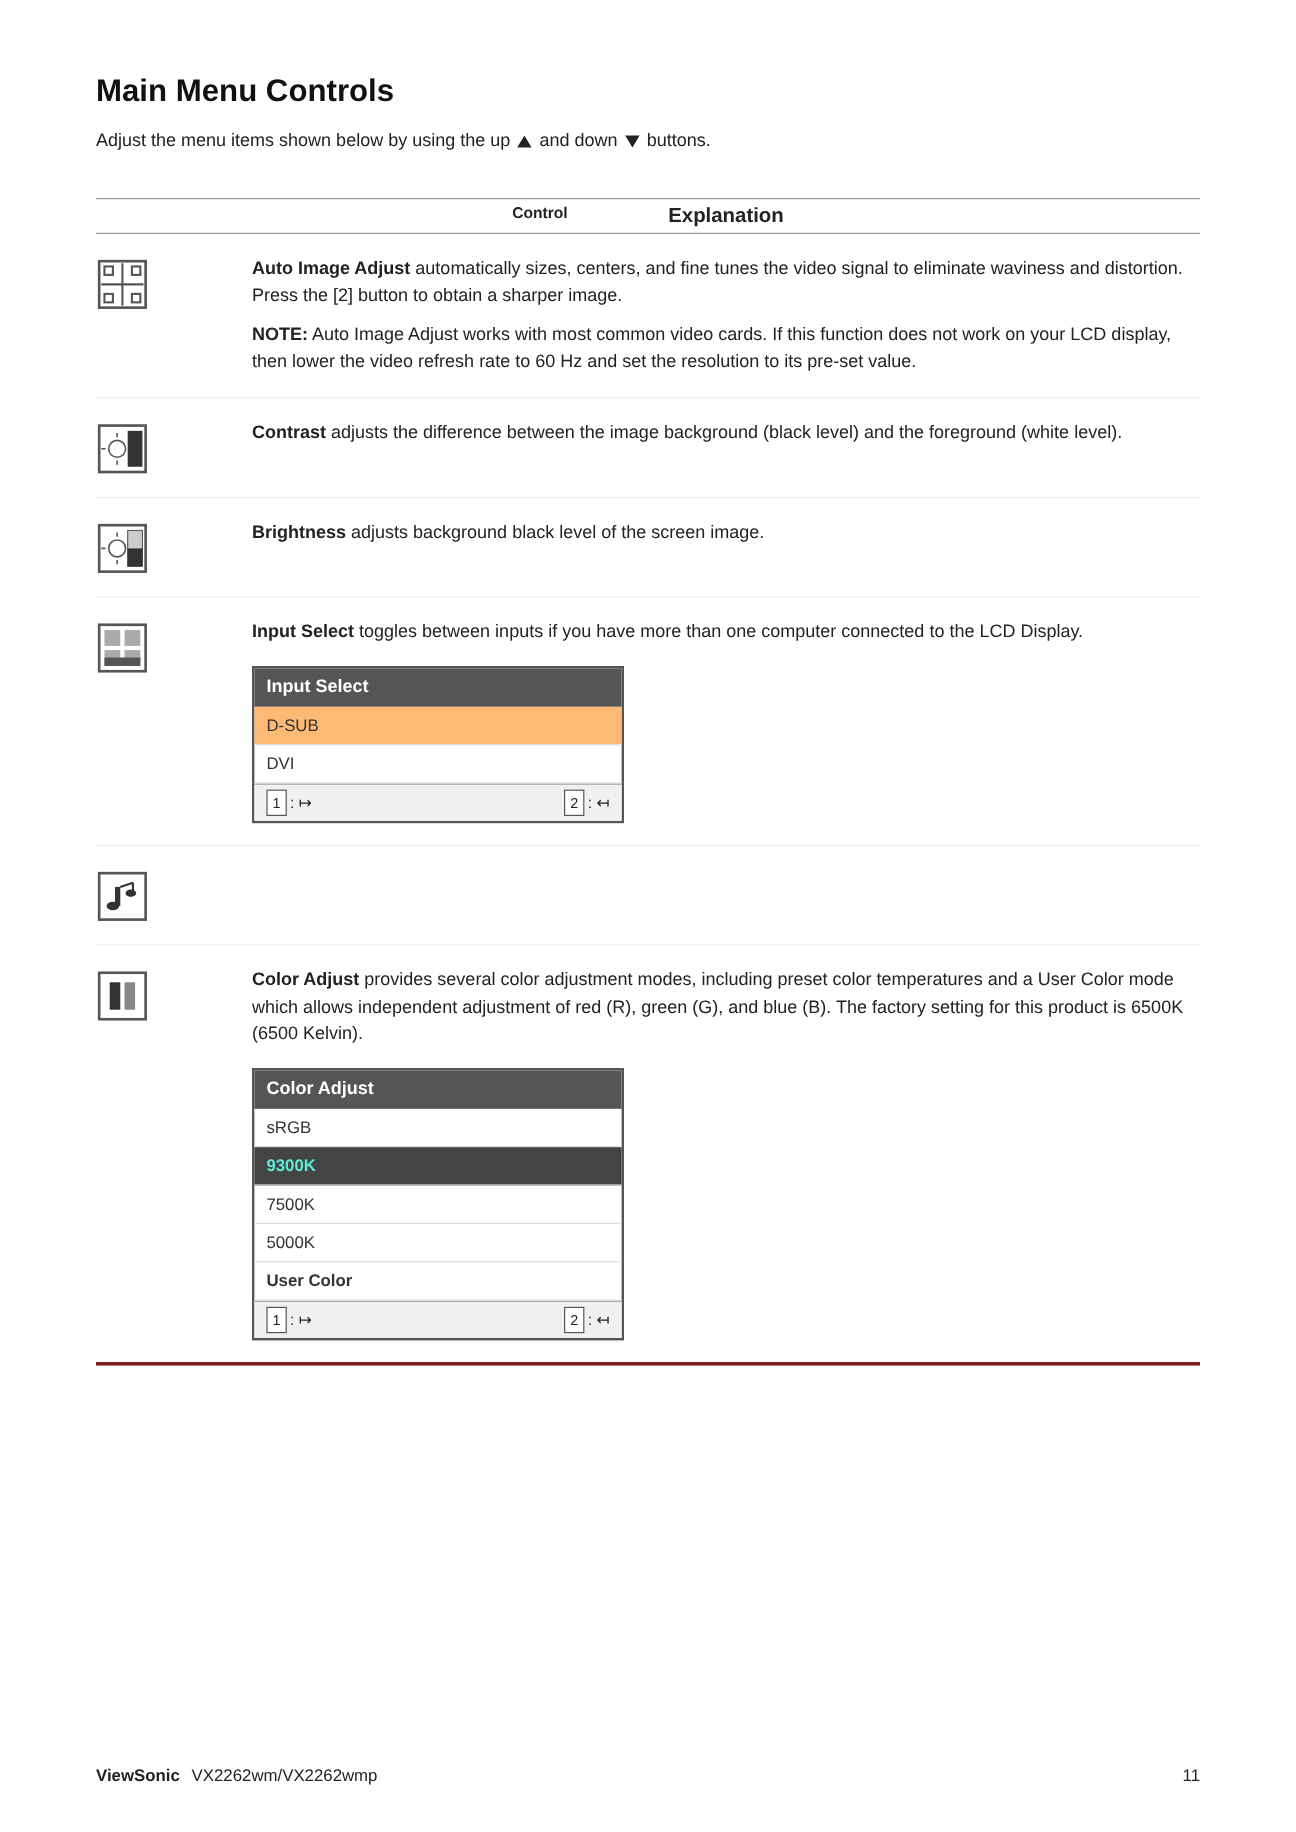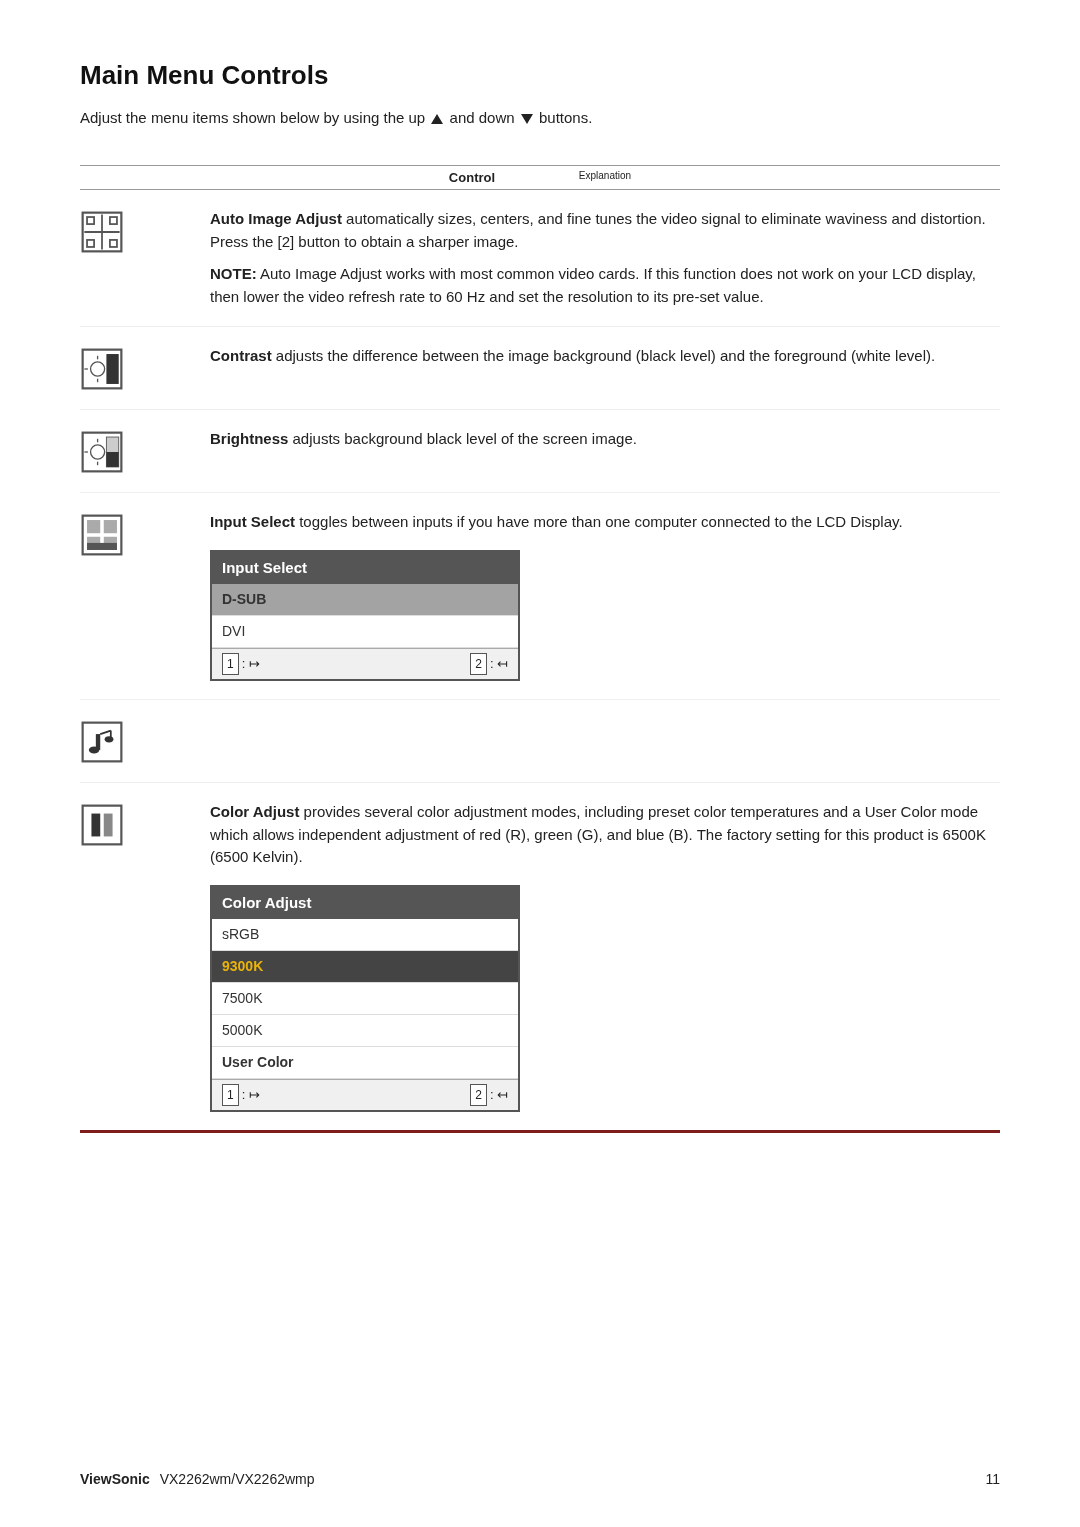--- a/index.html
+++ b/index.html
@@ -70,8 +70,8 @@
     }
 
     .col-explanation {
-      font-weight: normal;
-      font-size: 10px;
+      font-weight: bold;
+      font-size: 17px;
     }
 
     .table-body {

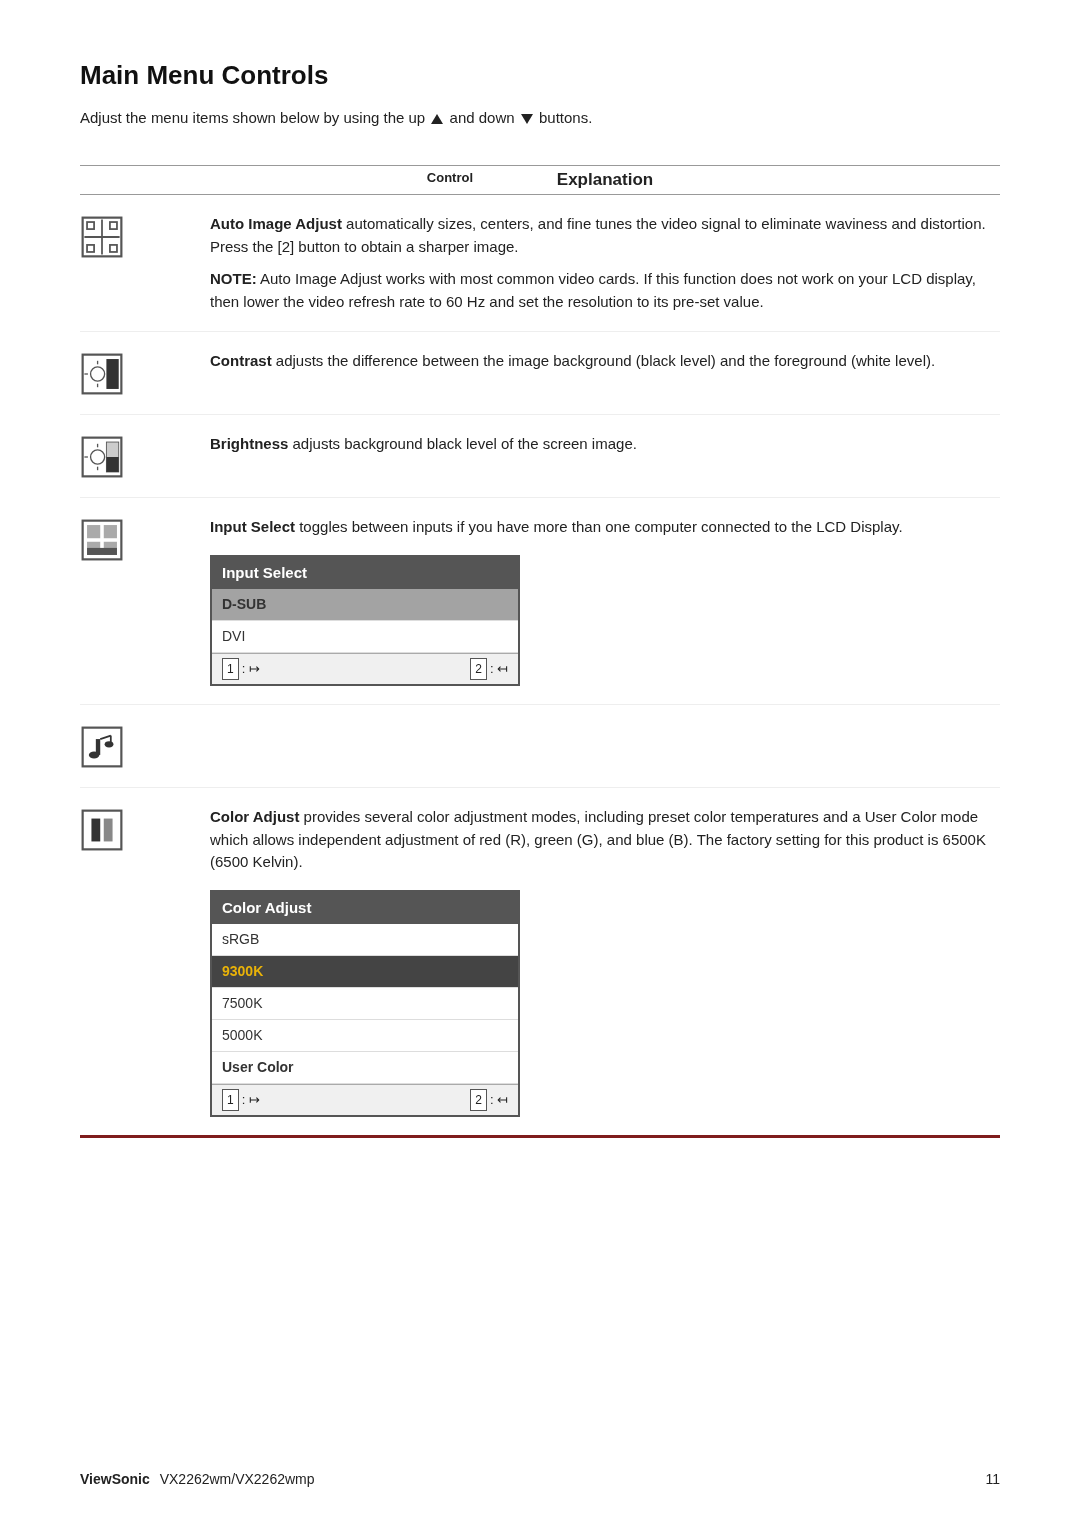--- a/index.html
+++ b/index.html
@@ -135,8 +135,8 @@
     }
 
     .menu-item.selected {
-      font-weight: bold;
-      background: #a3a3a3;
+      font-weight: normal;
+      background: #fdba74;
     }
 
     .menu-footer {

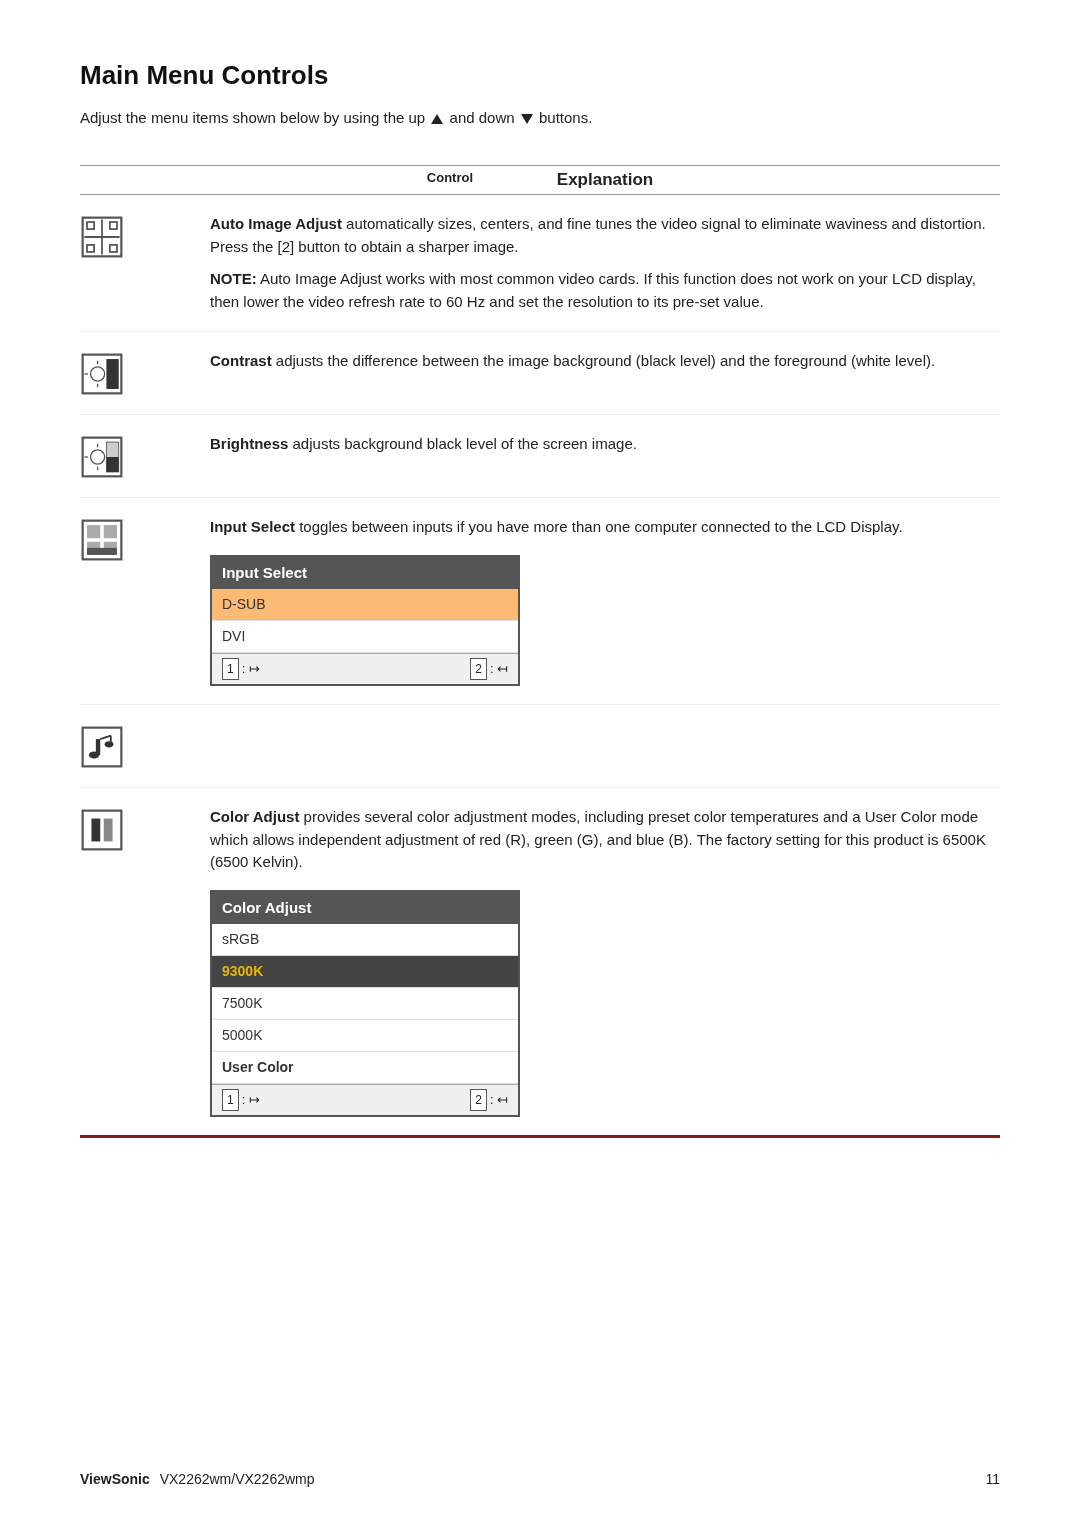--- a/index.html
+++ b/index.html
@@ -334,7 +334,7 @@
       <div class="menu-box" style="margin-top:16px;">
         <div class="menu-title">Color Adjust</div>
         <div class="menu-item">sRGB</div>
-        <div class="menu-item" style="background:#444444; color:#eab308; font-weight:bold;">9300K</div>
+        <div class="menu-item" style="background:#444444; color:#5eead4; font-weight:bold;">9300K</div>
         <div class="menu-item">7500K</div>
         <div class="menu-item">5000K</div>
         <div class="menu-item" style="font-weight:bold;">User Color</div>

